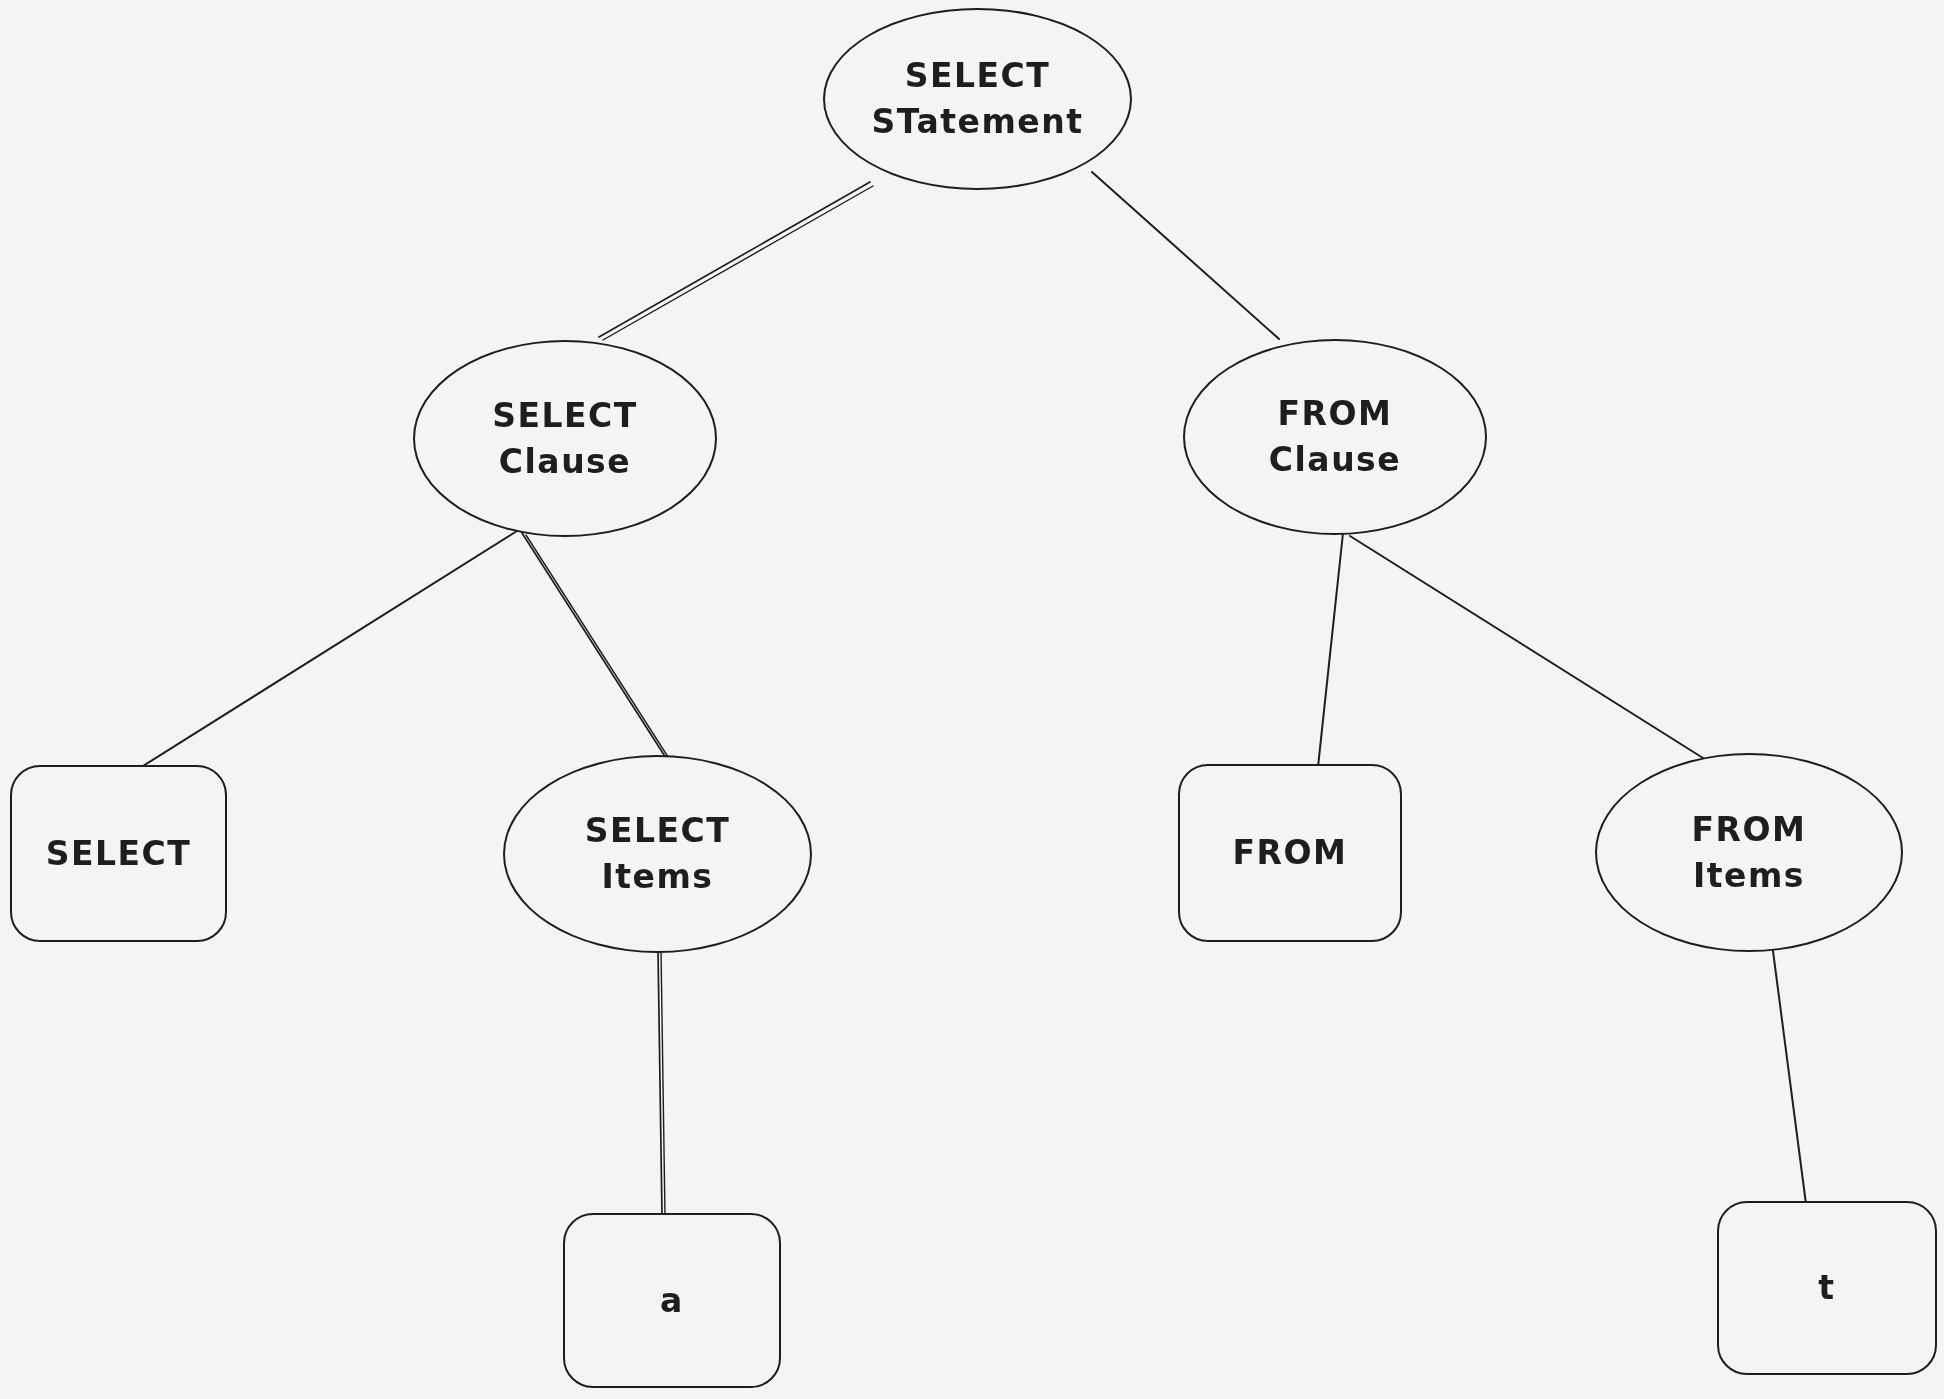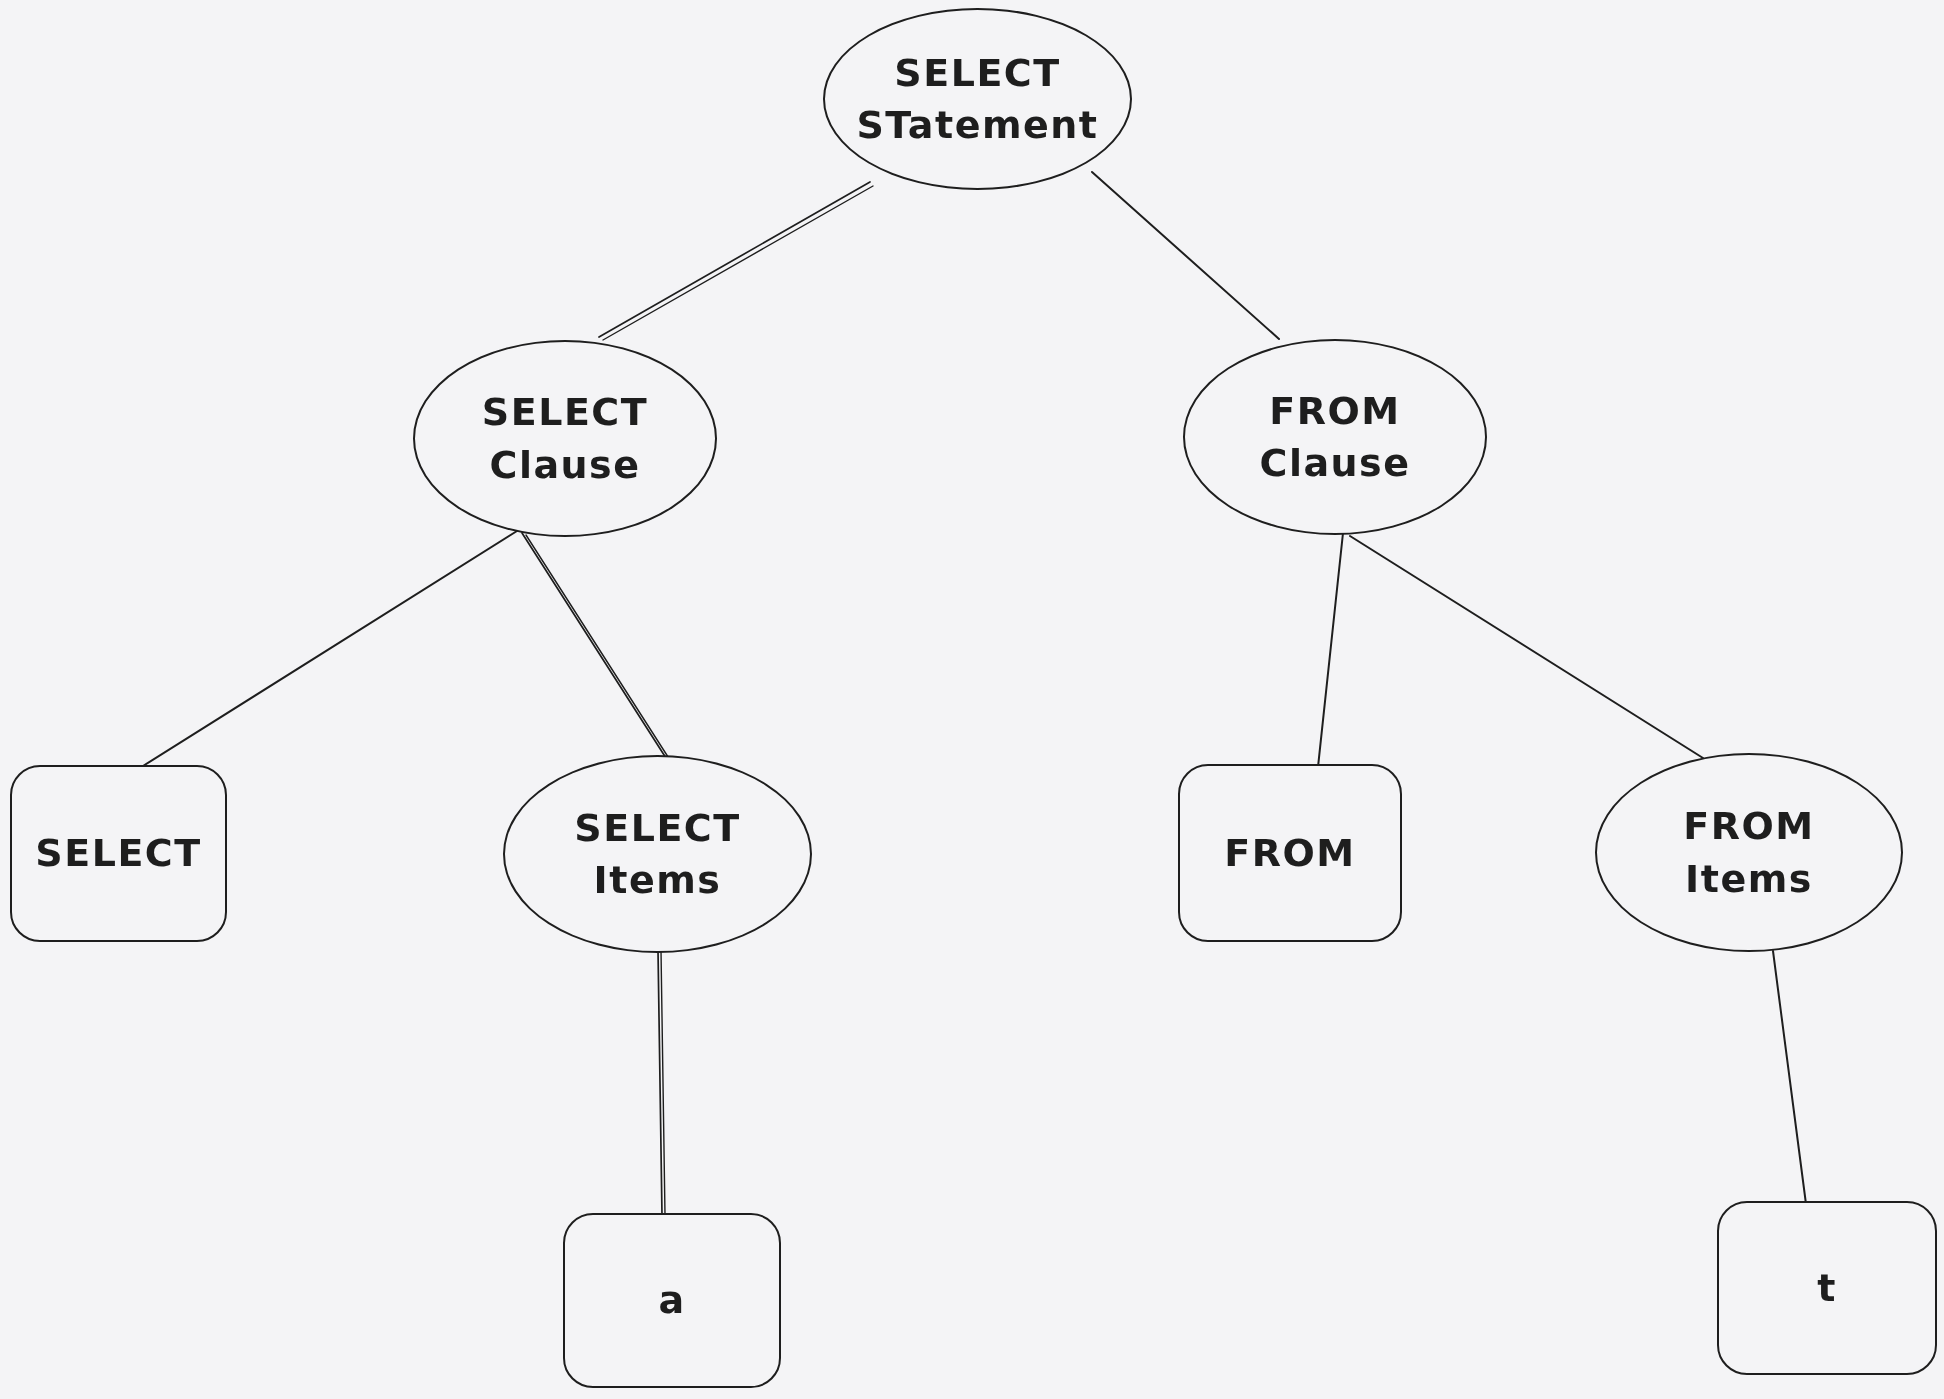--- a/index.html
+++ b/index.html
@@ -43,7 +43,7 @@
   .label {
     text-align: center;
     color: #1e1e1e;
-    font-size: 38px;
+    font-size: 33px;
     font-weight: 600;
     letter-spacing: 1.5px;
     line-height: 1.38;

